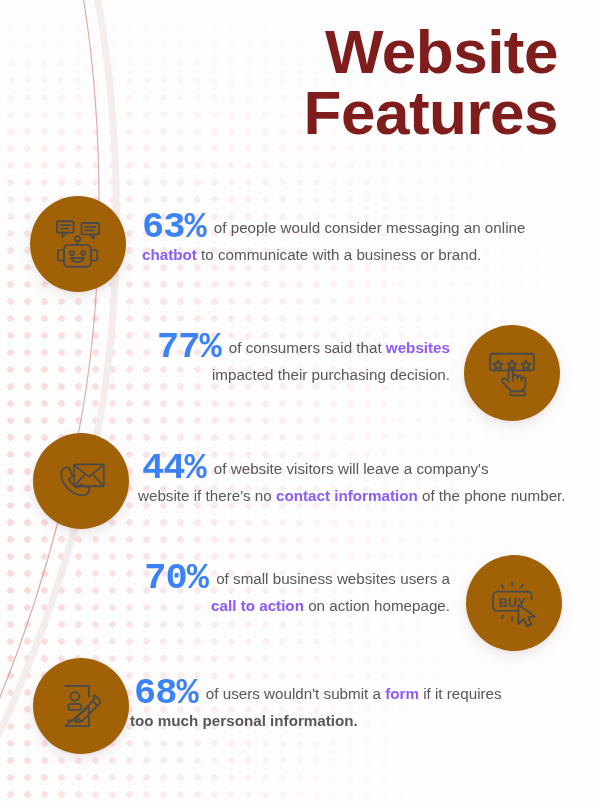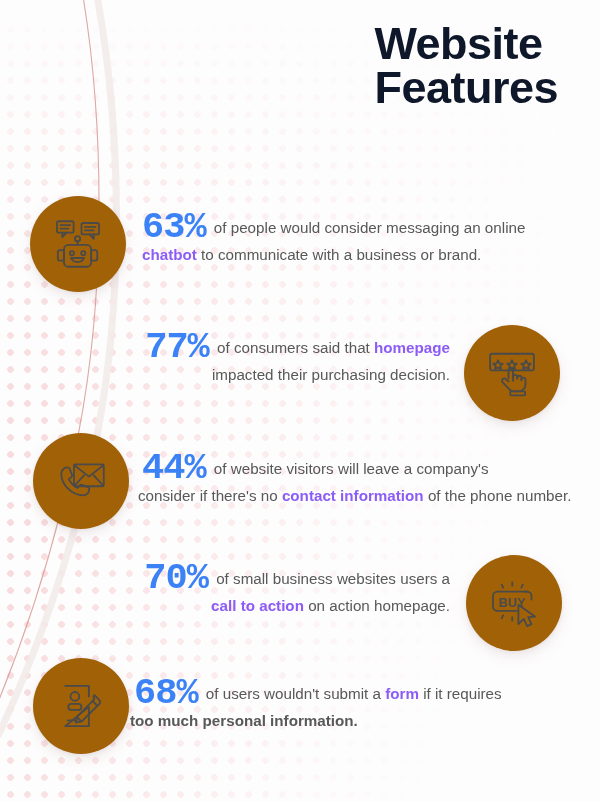--- a/index.html
+++ b/index.html
@@ -40,9 +40,10 @@
   #title {
     position:absolute; top:22px; right:42px;
     z-index:5;
-    color:#0f172a;
+    text-align:right;
+    color:#7f1d1d;
     font-weight:bold;
-    font-size:45px;
+    font-size:62px;
     line-height:0.98;
     letter-spacing:-0.5px;
   }

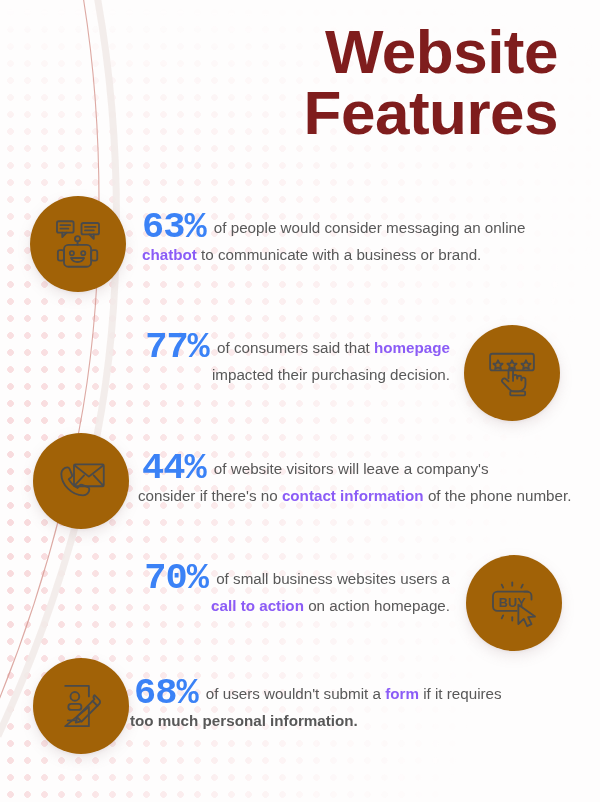--- a/index.html
+++ b/index.html
@@ -135,7 +135,7 @@
   </svg>
 </div>
 <div class="stat align-right" style="left:100px; top:334px; width:350px;">
-  <p><span class="pct">77%</span><span> of consumers said that </span><span class="hl">homepage</span></p>
+  <p><span class="pct">77%</span><span> of consumers said that </span><span class="hl">websites</span></p>
   <p><span>impacted their purchasing decision.</span></p>
 </div>
 

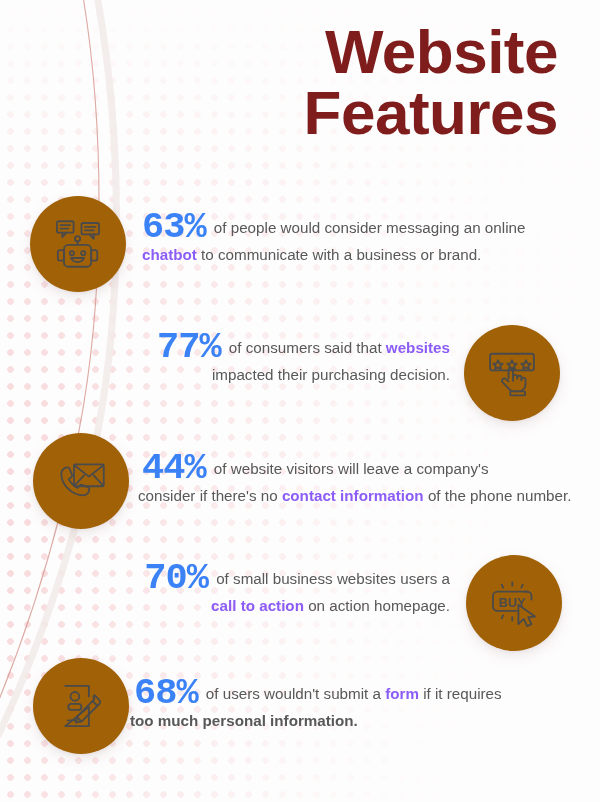--- a/index.html
+++ b/index.html
@@ -150,7 +150,7 @@
 </div>
 <div class="stat align-left" style="left:142px; top:455px; width:420px;">
   <p><span class="pct">44%</span><span> of website visitors will leave a company's</span></p>
-  <p style="margin-left:-4px;"><span>consider if there's no </span><span class="hl">contact information</span><span> of the phone number.</span></p>
+  <p style="margin-left:-4px;"><span>website if there's no </span><span class="hl">contact information</span><span> of the phone number.</span></p>
 </div>
 
 <div class="badge" style="left:466px; top:555px;">

